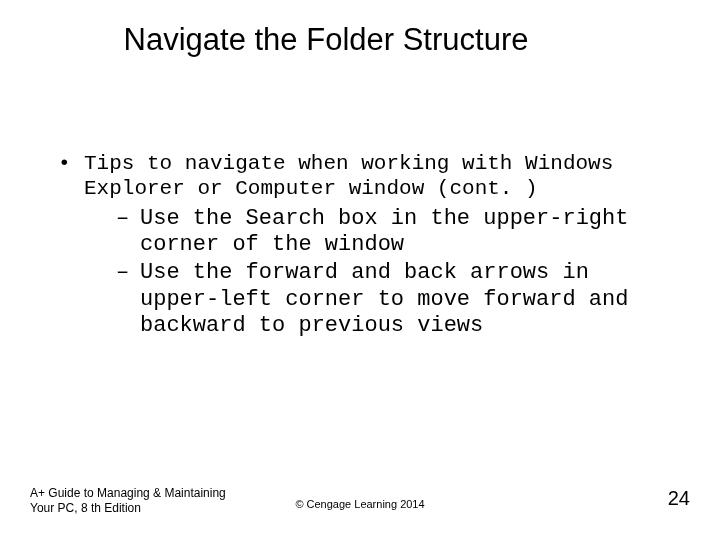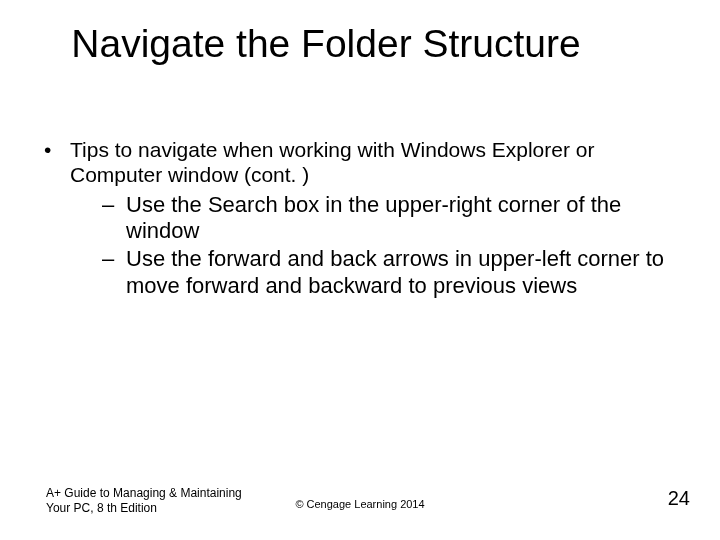--- a/index.html
+++ b/index.html
@@ -25,7 +25,7 @@
     left: 0;
     width: 652px;
     text-align: center;
-    font-size: 39px;
+    font-size: 31px;
     font-weight: 400;
     letter-spacing: 0px;
   }

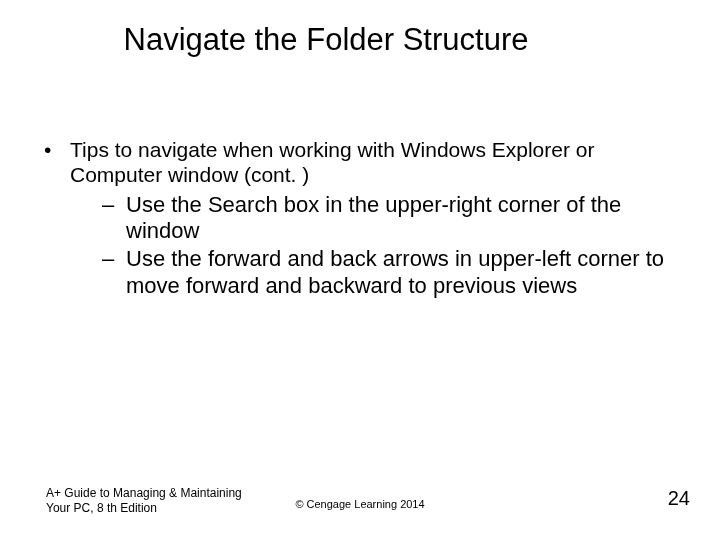--- a/index.html
+++ b/index.html
@@ -39,8 +39,9 @@
   }
   ul.level1 {
     list-style: none;
-    margin: 0;
+    margin: 14px;
     padding: 0;
+    font-family: Liberation Mono, monospace;
   }
   ul.level1 > li {
     position: relative;

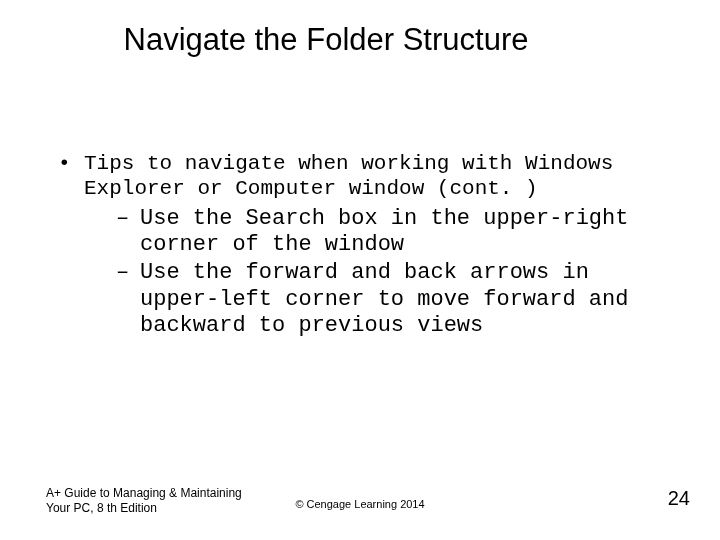--- a/index.html
+++ b/index.html
@@ -82,7 +82,7 @@
   }
   .footer-left {
     position: absolute;
-    left: 16px;
+    left: 0;
     bottom: 0;
     width: 260px;
     line-height: 1.25;

